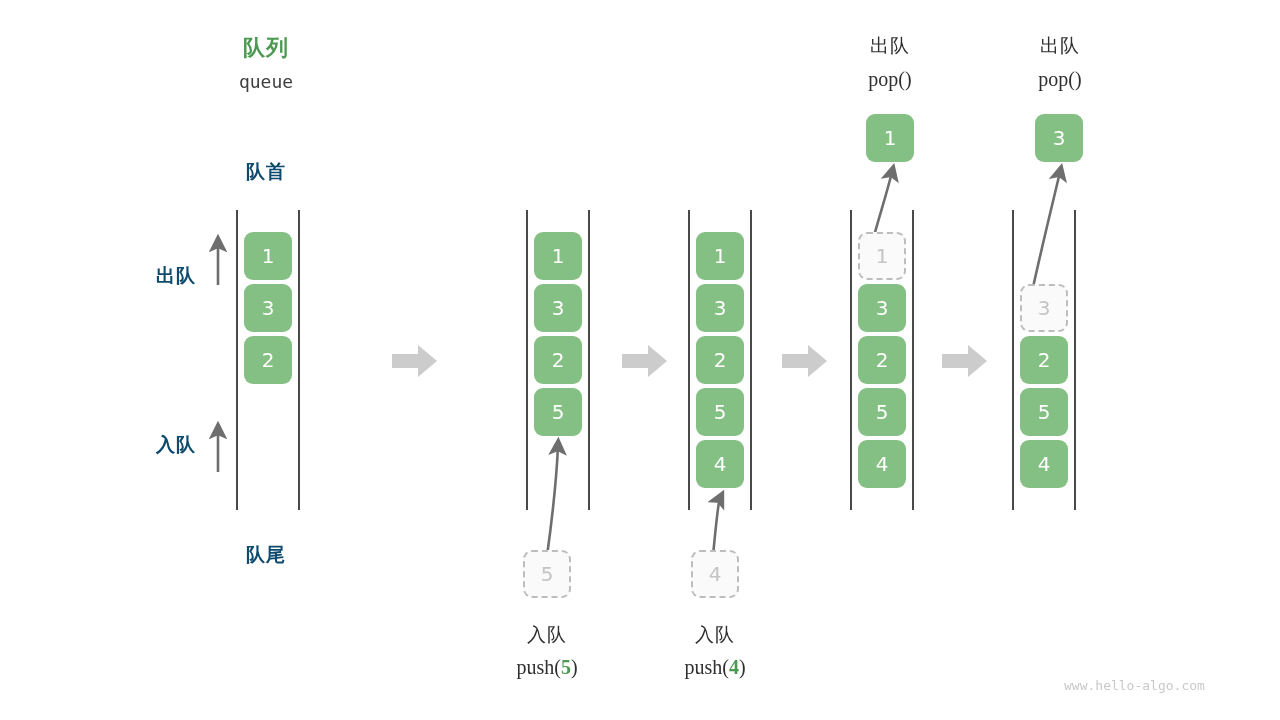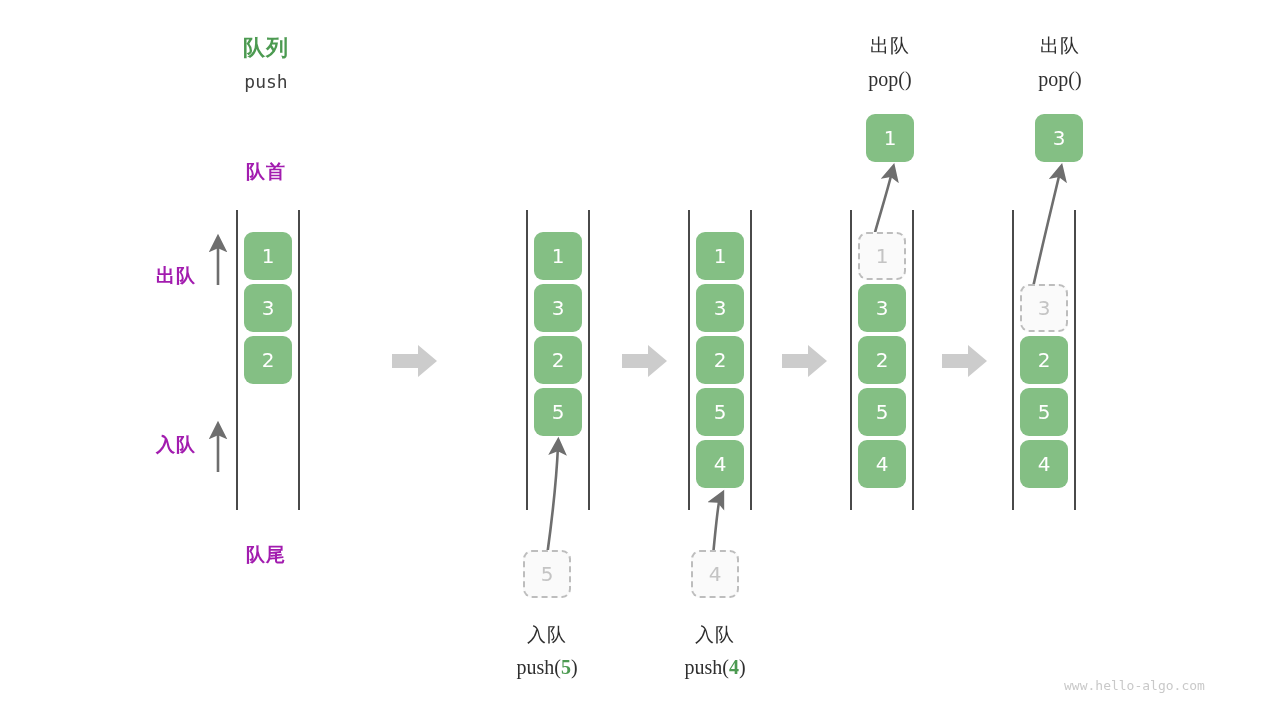--- a/index.html
+++ b/index.html
@@ -149,7 +149,7 @@
   </svg>
 
   <div class="abs title-cn" style="left:196px; top:33px; width:140px;">队列</div>
-  <div class="abs title-code" style="left:196px; top:71px; width:140px;">push</div>
+  <div class="abs title-code" style="left:196px; top:71px; width:140px;">queue</div>
 
   <div class="abs label-bold" style="left:196px; top:159px; width:140px;">队首</div>
   <div class="abs label-bold" style="left:196px; top:542px; width:140px;">队尾</div>

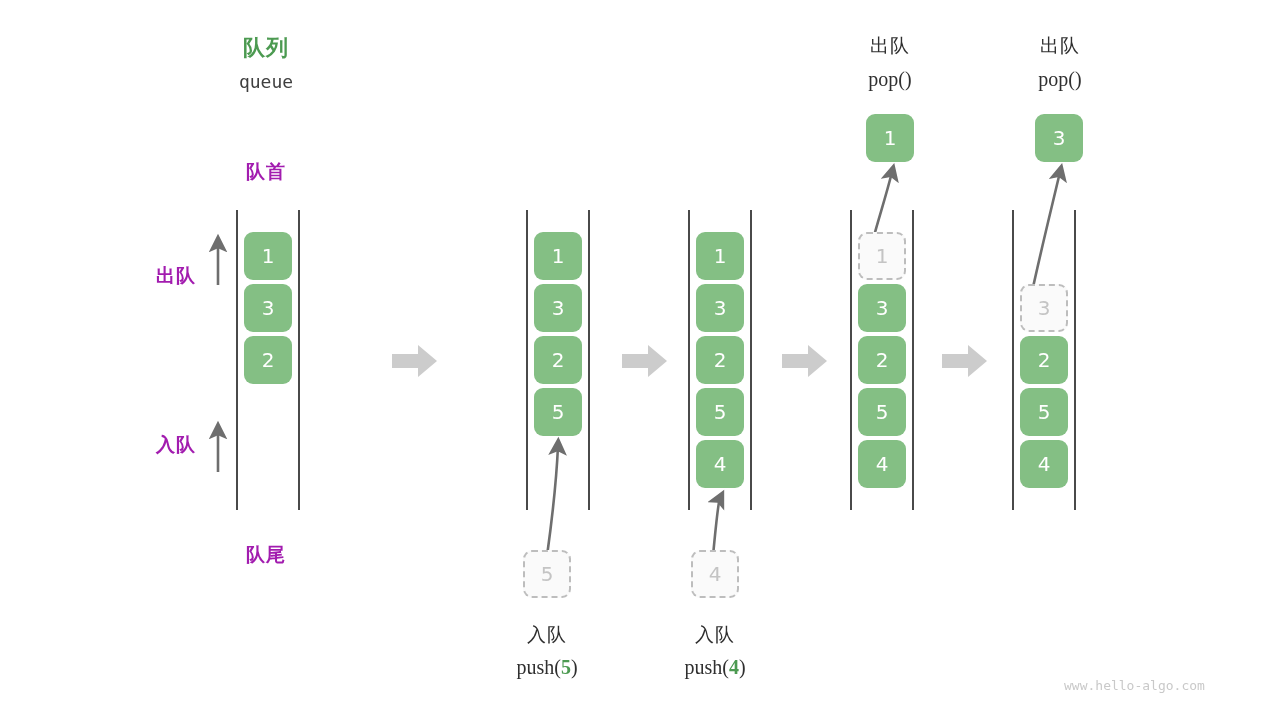--- a/index.html
+++ b/index.html
@@ -43,7 +43,7 @@
     font-family: "DejaVu Sans", "Liberation Sans", sans-serif;
     font-weight: bold;
     font-size: 19px;
-    color: #a21caf;
+    color: #0c4a6e;
     text-align: center;
     white-space: nowrap;
     letter-spacing: 1px;

